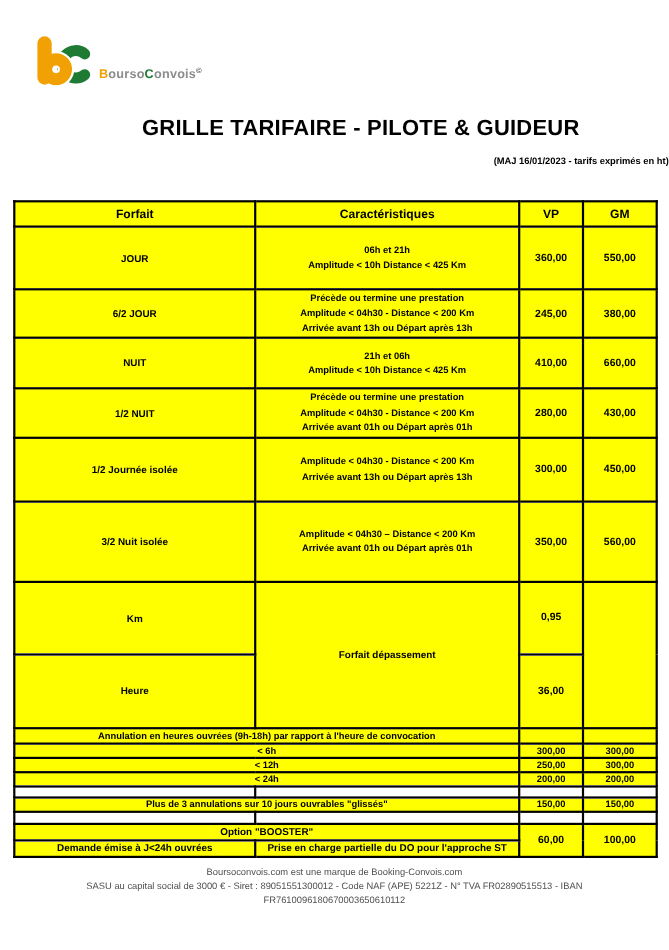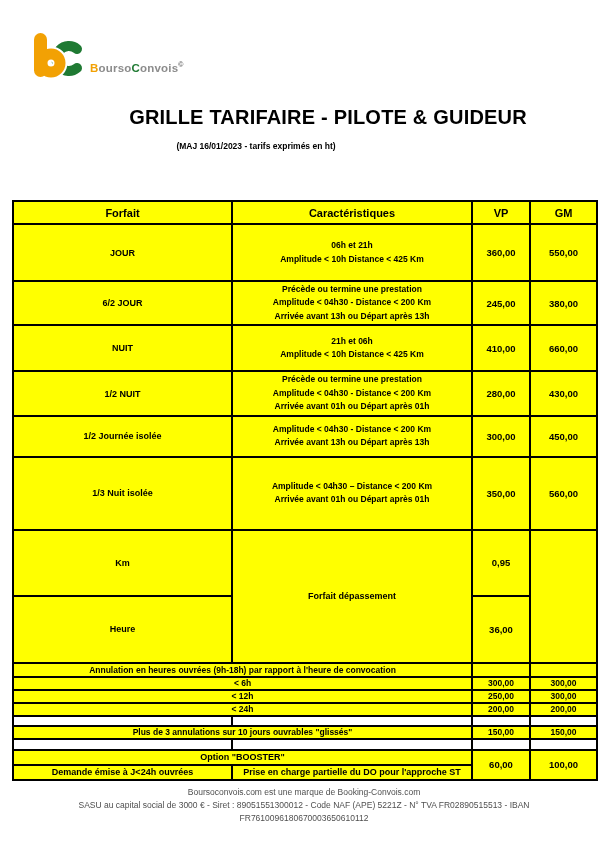--- a/index.html
+++ b/index.html
@@ -17,7 +17,7 @@
   
   .title{position:absolute;top:106px;left:0;width:608px;text-align:center;
          font-size:20px;font-weight:bold;letter-spacing:.2px;margin-left:24px;}
-  .subtitle{position:absolute;top:141px;left:0;width:512px;text-align:center;
+  .subtitle{position:absolute;top:141px;left:0;width:608px;text-align:right;
             font-size:8.5px;font-weight:bold;}
   
   .grid-wrap{position:absolute;left:12px;top:200px;}

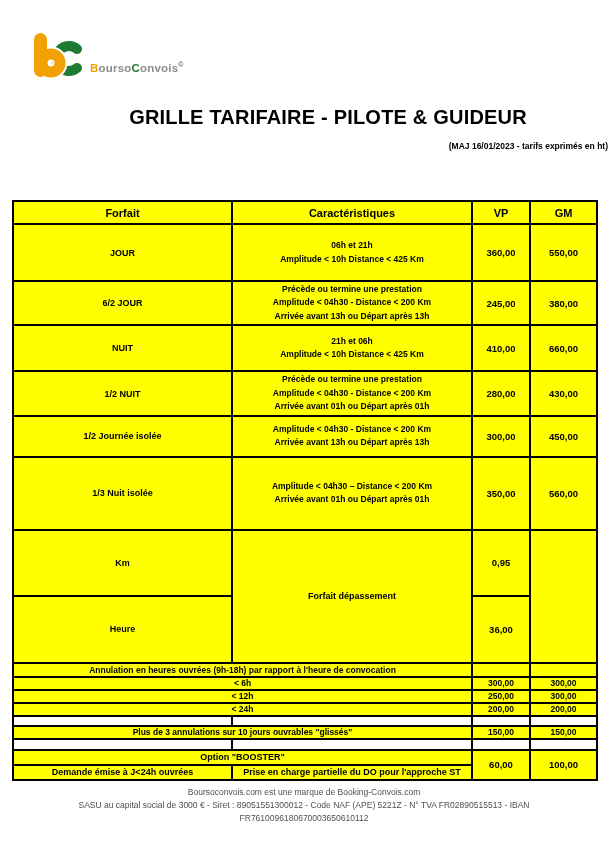--- a/index.html
+++ b/index.html
@@ -20,7 +20,7 @@
   .subtitle{position:absolute;top:141px;left:0;width:608px;text-align:right;
             font-size:8.5px;font-weight:bold;}
   
-  .grid-wrap{position:absolute;left:12px;top:200px;}
+  .grid-wrap{position:absolute;left:12px;top:182px;}
   table.grid{border-collapse:collapse;table-layout:fixed;width:584px;}
   table.grid td,table.grid th{
     border:2px solid #000;background:#ffff00;font-weight:bold;

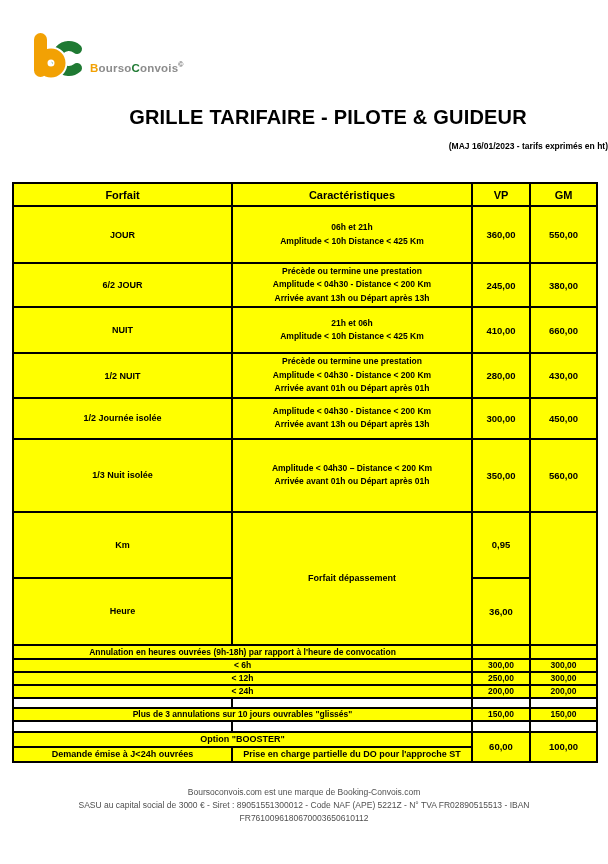--- a/index.html
+++ b/index.html
@@ -114,7 +114,7 @@
     <td class="num">430,00</td>
   </tr>
 
-  <tr style="height:41px;padding-left:44px;">
+  <tr style="height:58px;padding-left:44px;">
     <td class="fname">1/2 Journée isolée</td>
     <td class="caract">
       <div class="cline">Amplitude &lt; 04h30 - Distance &lt; 200 Km</div>

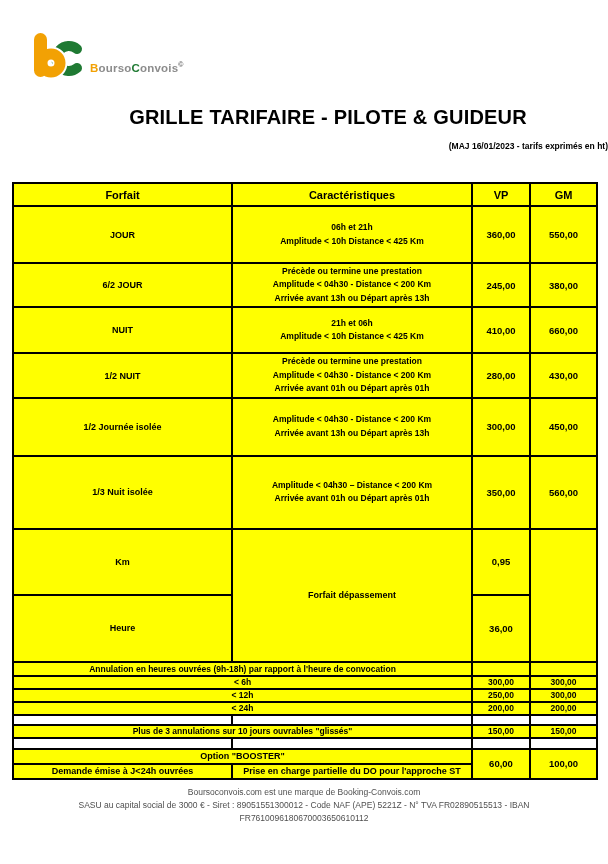--- a/index.html
+++ b/index.html
@@ -125,7 +125,7 @@
   </tr>
 
   <tr style="height:73px;">
-    <td class="fname">1/3 Nuit isolée</td>
+    <td class="fname">3/2 Nuit isolée</td>
     <td class="caract">
       <div class="cline">Amplitude &lt; 04h30 – Distance &lt; 200 Km</div>
       <div class="cline">Arrivée avant 01h ou Départ après 01h</div>

